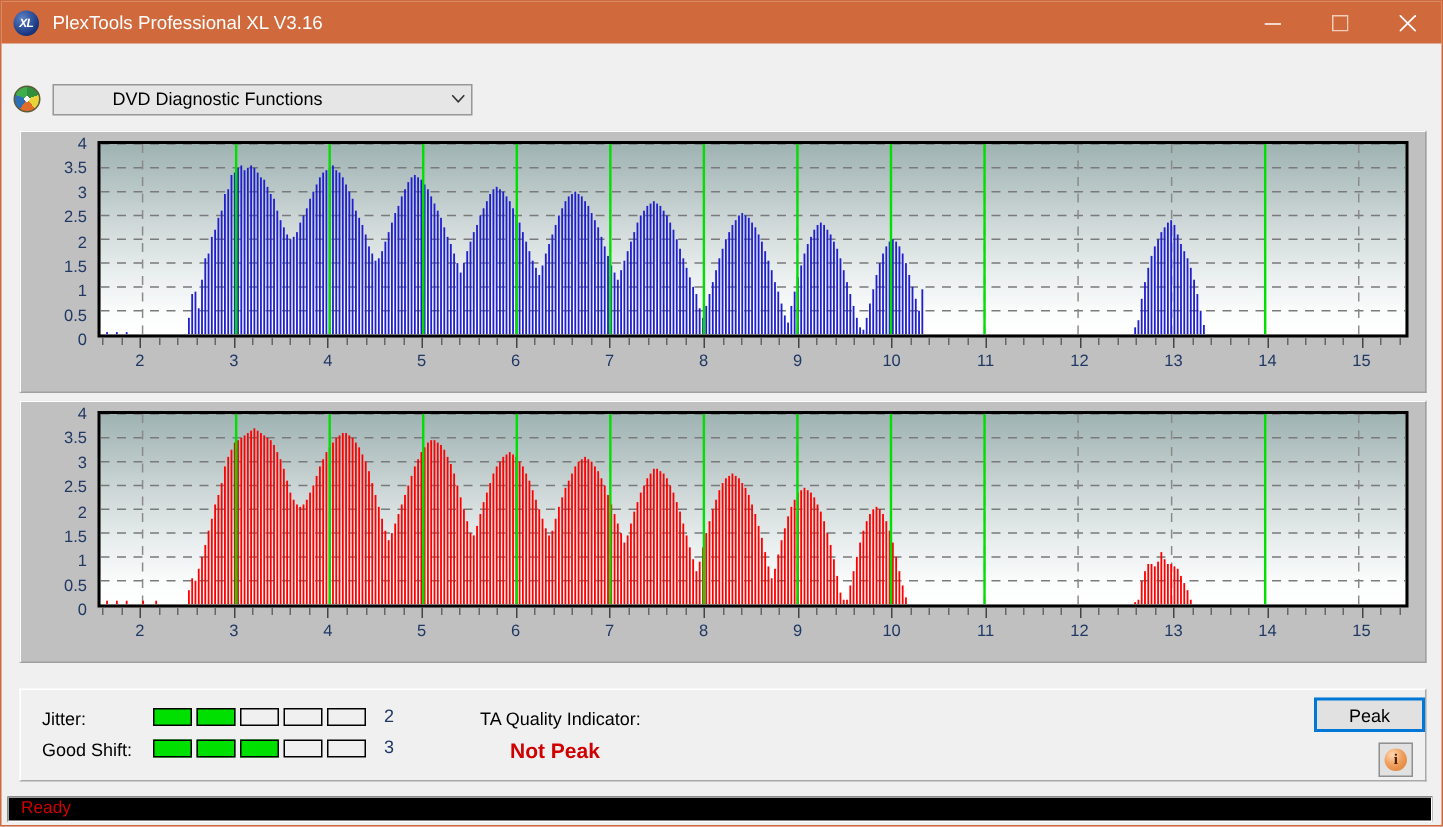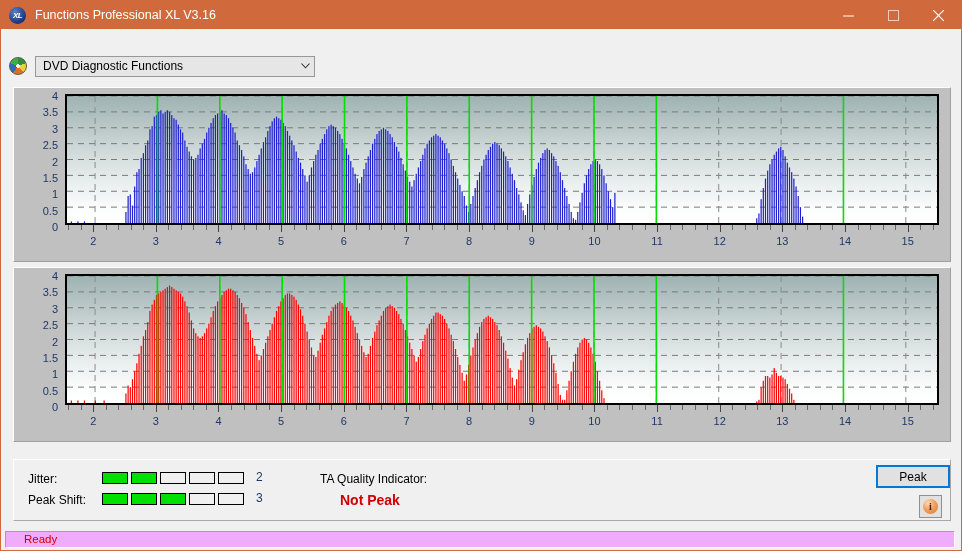--- a/index.html
+++ b/index.html
@@ -156,7 +156,7 @@
 
   <div class="titlebar">
     <div class="app-icon">XL</div>
-    <div class="title-text">Functions Professional XL V3.16</div>
+    <div class="title-text">PlexTools Professional XL V3.16</div>
     <div class="win-btns">
       <div class="win-btn">
         <svg width="11" height="11" viewBox="0 0 11 11">

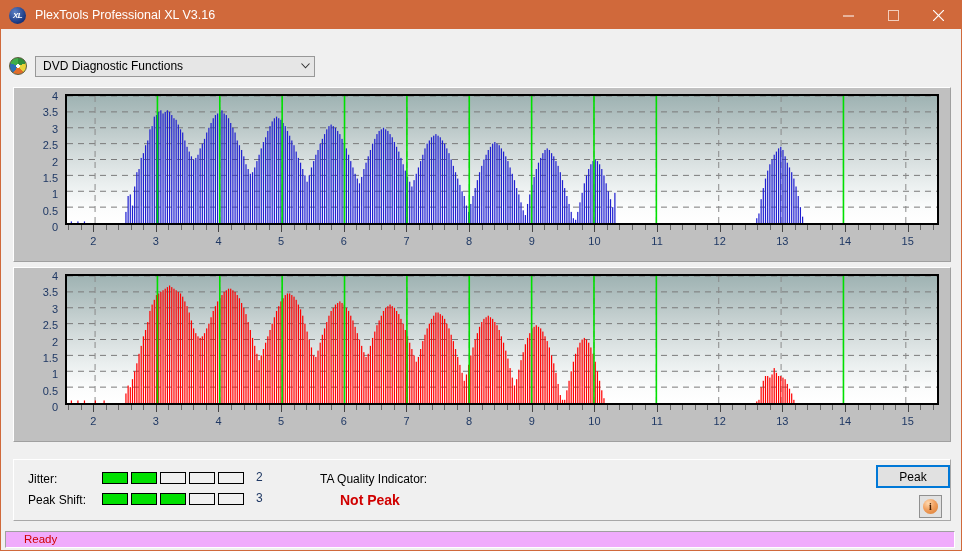--- a/index.html
+++ b/index.html
@@ -65,7 +65,7 @@
     align-items:center;justify-content:center;
   }
   #combo-device{margin-left:6px;width:370px;}
-  #combo-function{margin-left:8px;width:280px;}
+  #combo-function{margin-left:8px;width:280px;padding-left:32px;}
   #combo-test{margin-left:8px;width:262px;}
   
   .chart-panel{

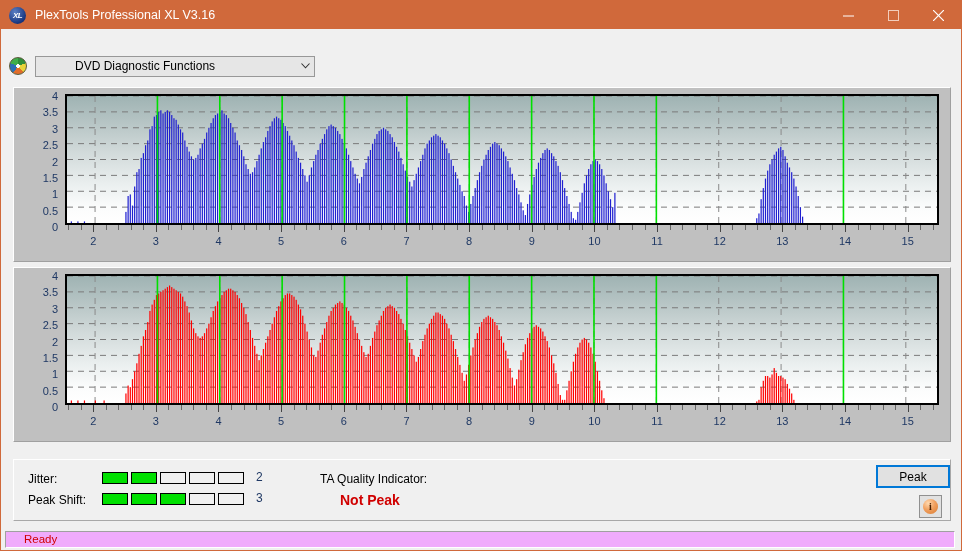--- a/index.html
+++ b/index.html
@@ -966,7 +966,7 @@
       </div>
     <div class="meter-val" style="left:242px;top:10px;">2</div>
 
-    <div class="metric-label" style="left:14px;top:33px;">Peak Shift:</div>
+    <div class="metric-label" style="left:14px;top:33px;">Good Shift:</div>
     <div class="meter" id="meter-peakshift" style="left:88px;top:33px;">
         <div class="seg on"></div>
         <div class="seg on"></div>

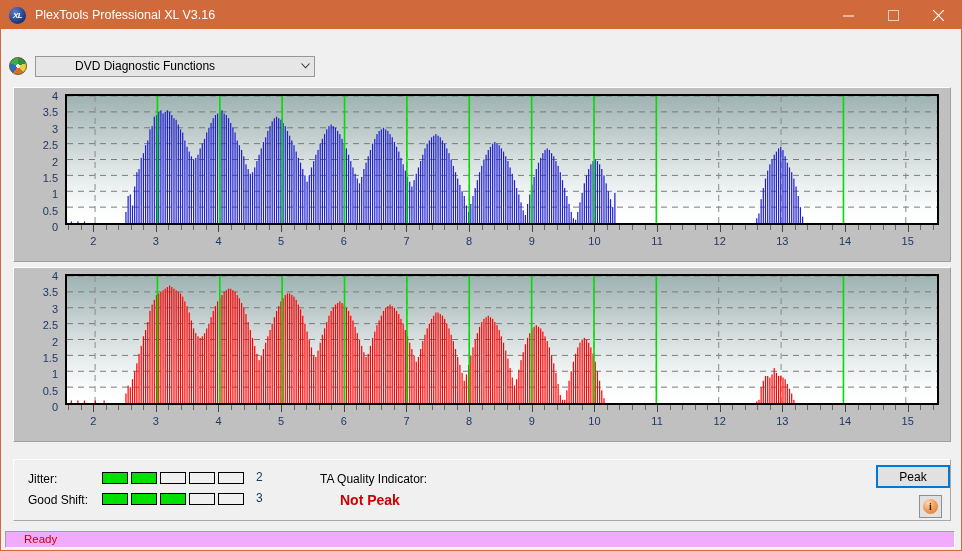--- a/index.html
+++ b/index.html
@@ -142,11 +142,11 @@
   }
   .status-field{
     position:absolute;left:3px;top:2px;width:950px;height:17px;
-    background:#f0abfc;
+    background:#000000;
     border-top:1px solid #a0a0a0;border-left:1px solid #a0a0a0;
     border-right:1px solid #ffffff;border-bottom:1px solid #ffffff;
     box-sizing:border-box;
-    font-size:11.5px;color:#d00000;padding-left:18px;line-height:15px;
+    font-size:11.5px;color:#d00000;padding-left:8px;line-height:15px;
   }
 </style>
 </head>

